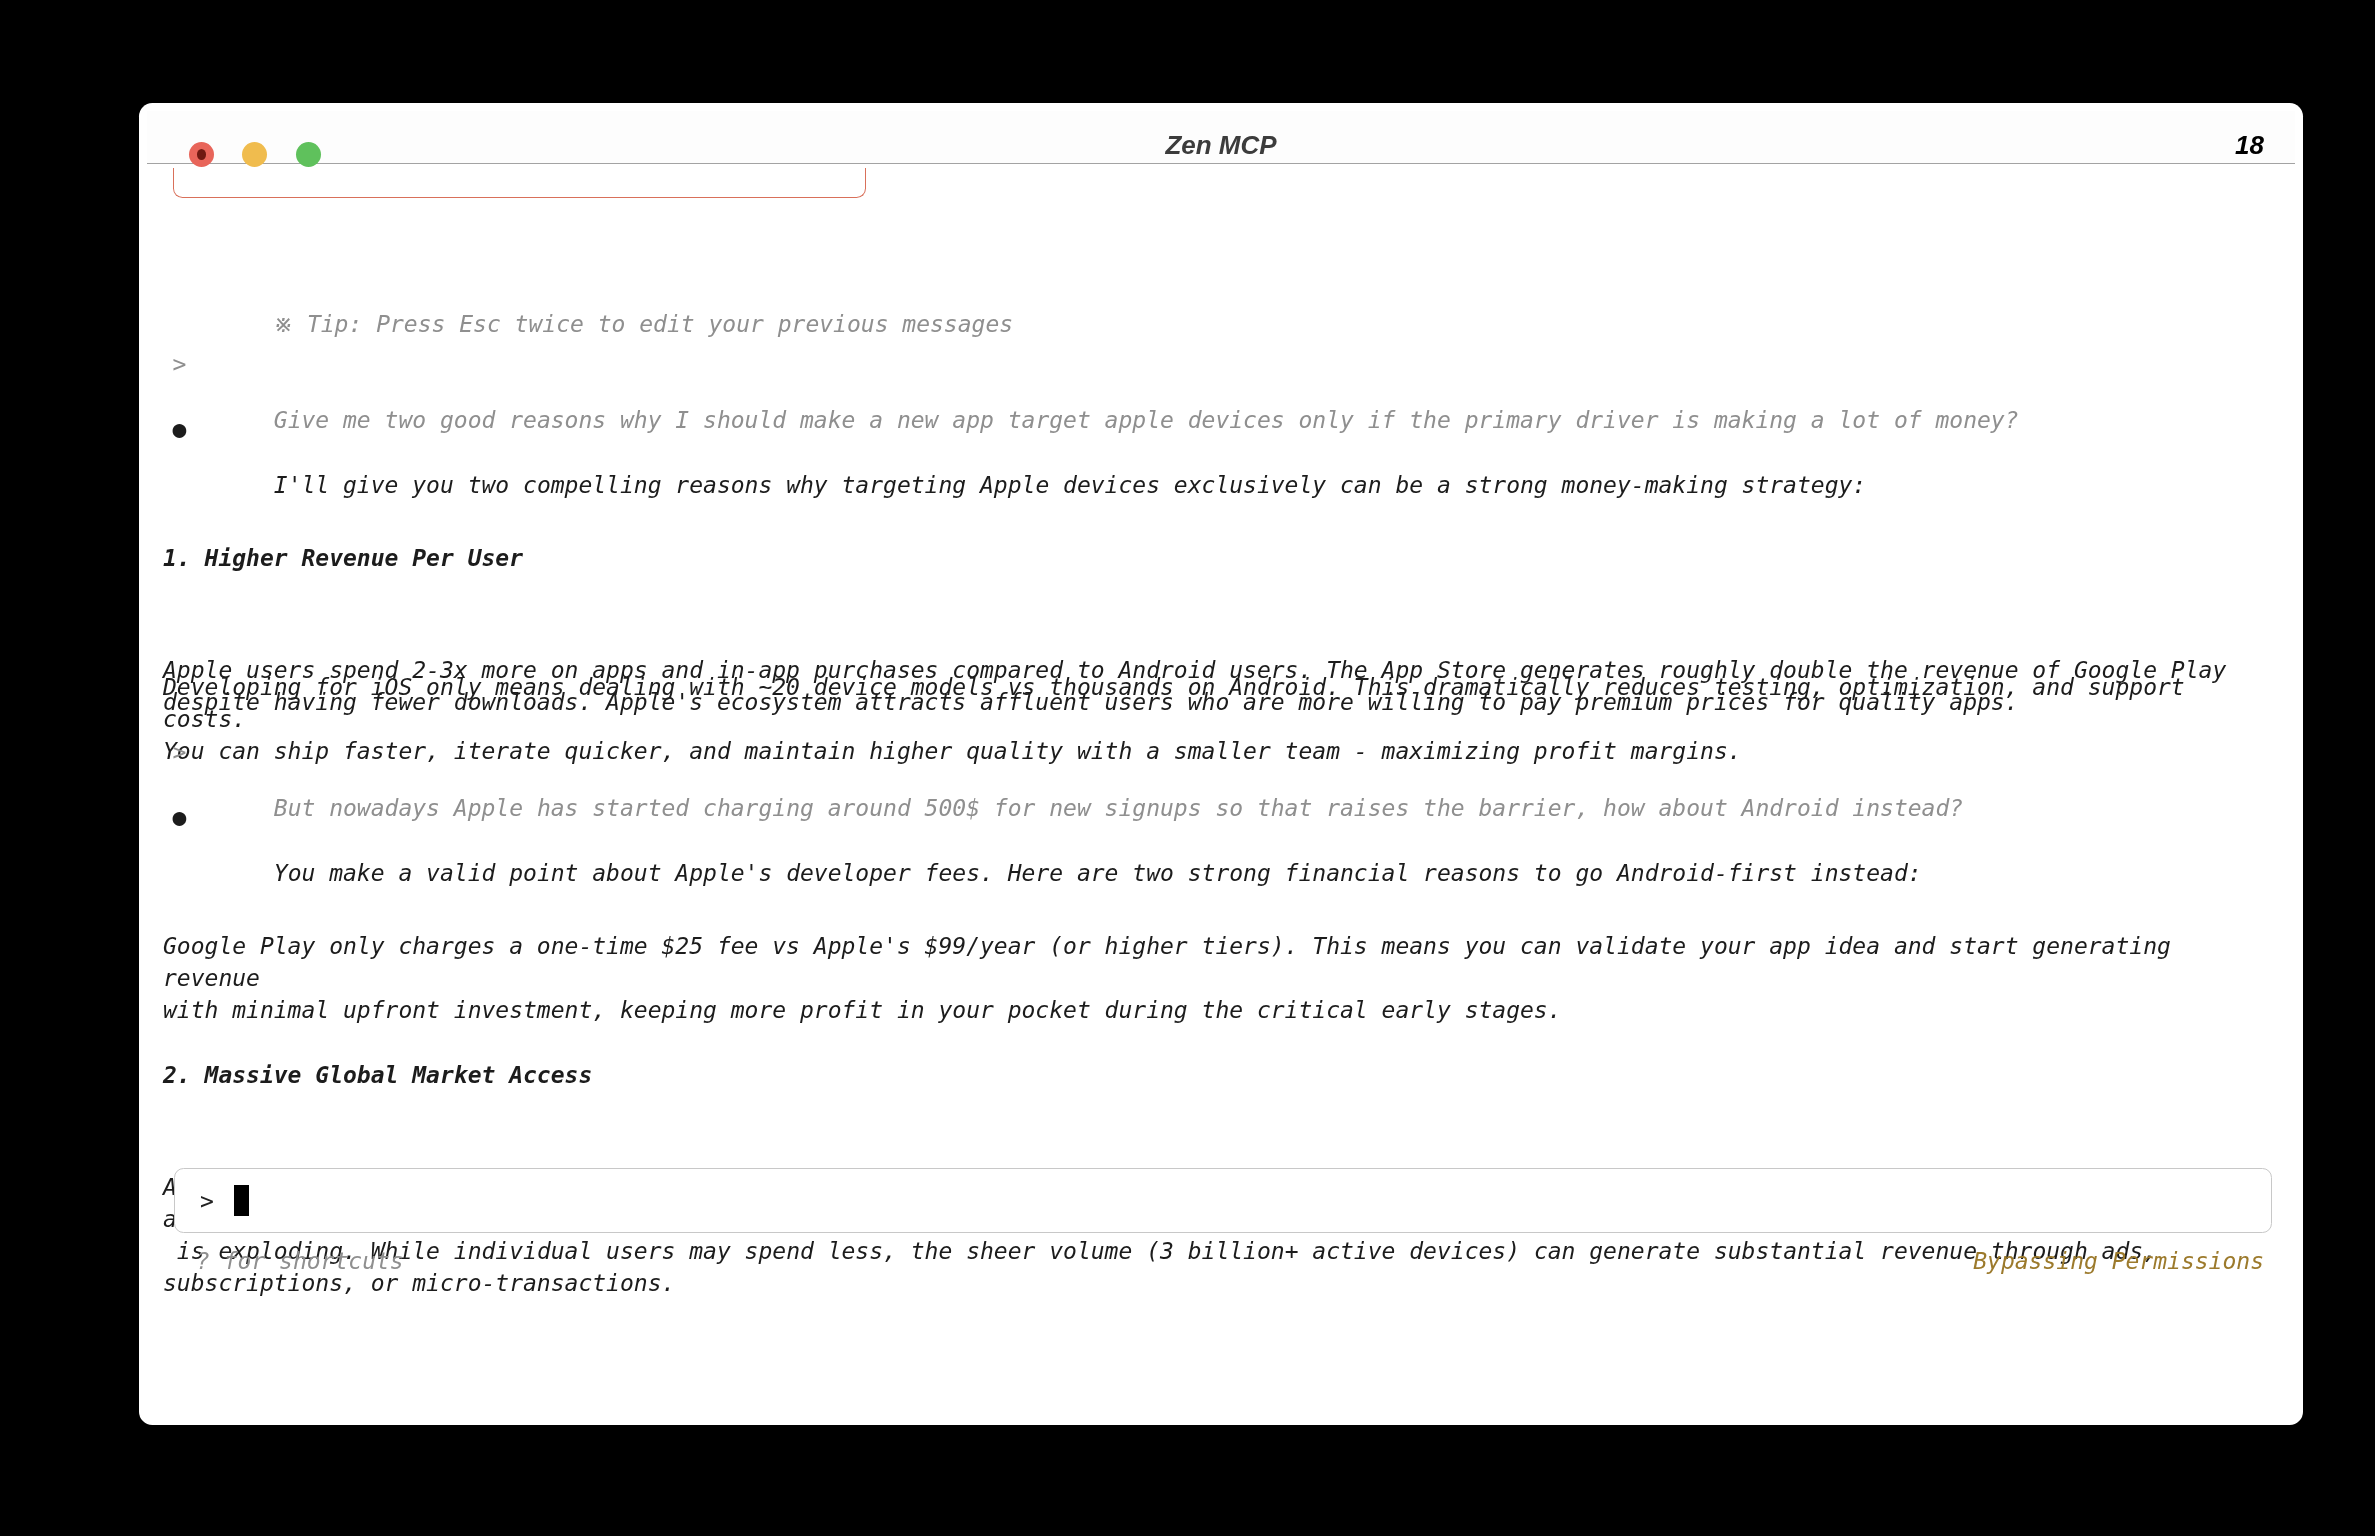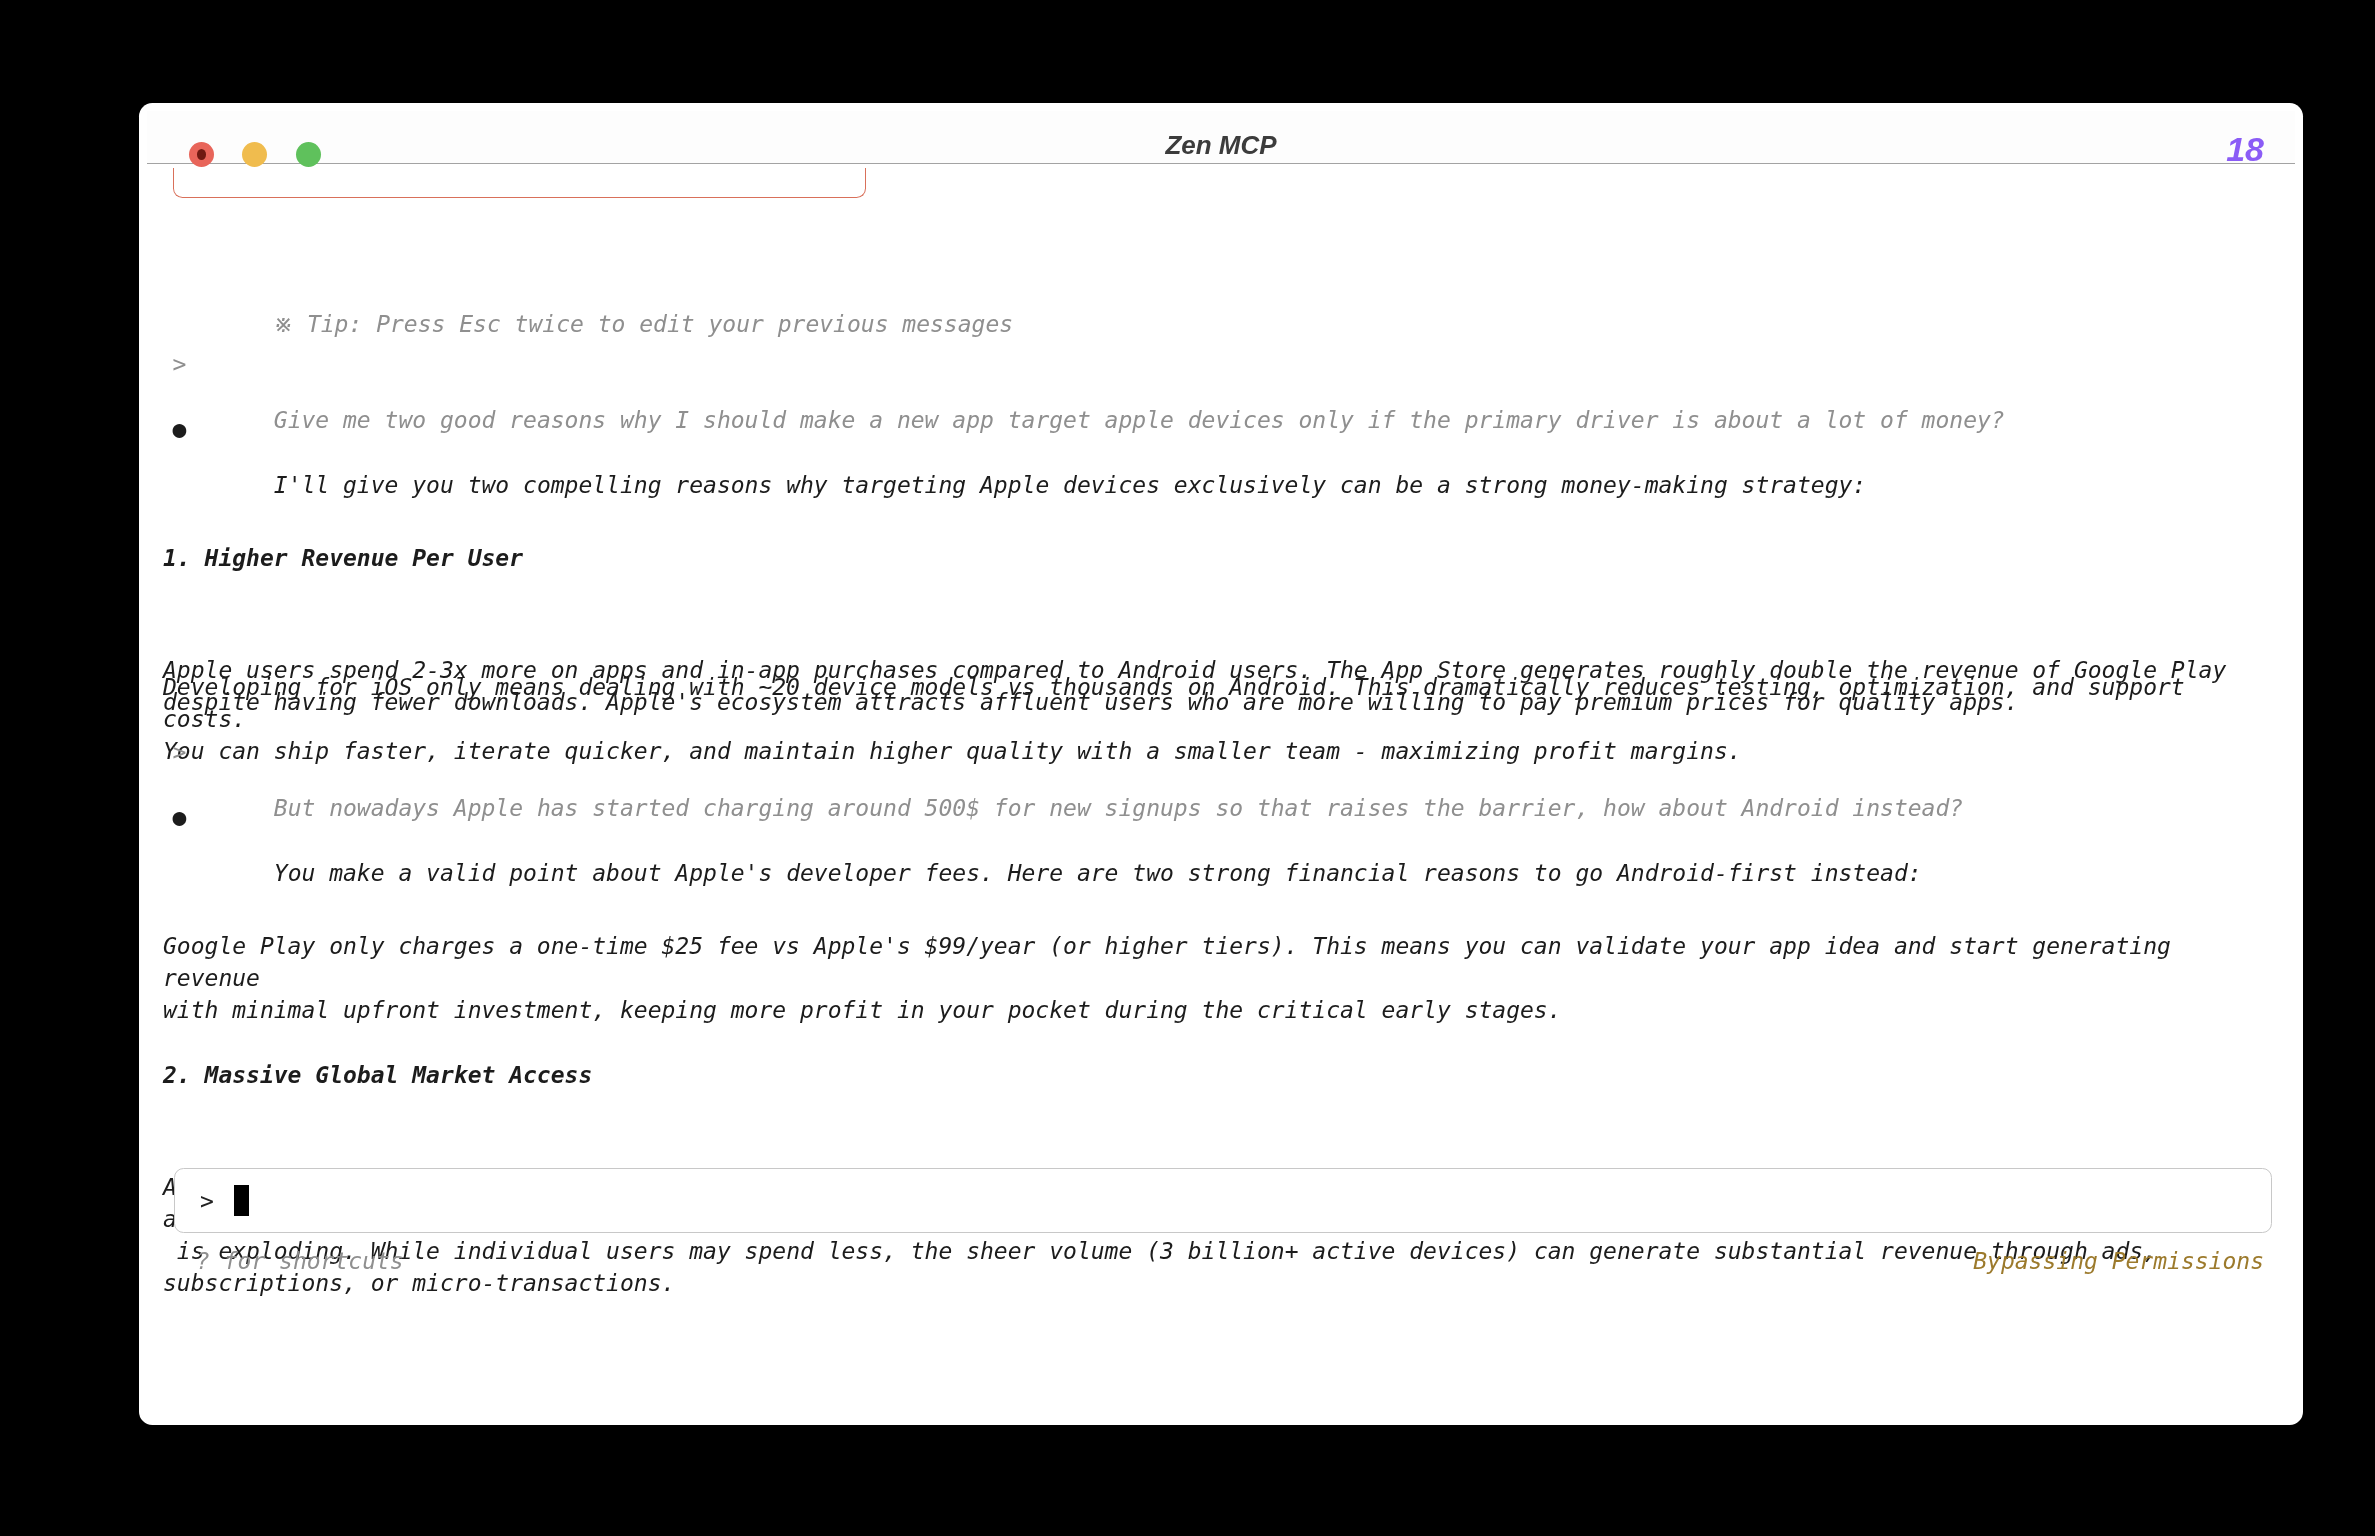--- a/index.html
+++ b/index.html
@@ -55,8 +55,8 @@
     position: absolute;
     right: 23px; top: 11.4px;
     font-family: "Liberation Sans", "DejaVu Sans", sans-serif;
-    font-size: 34px; font-weight: bold;
-    color: #8b5cf6;
+    font-size: 26px; font-weight: bold;
+    color: #000000;
   }
   
   .content {

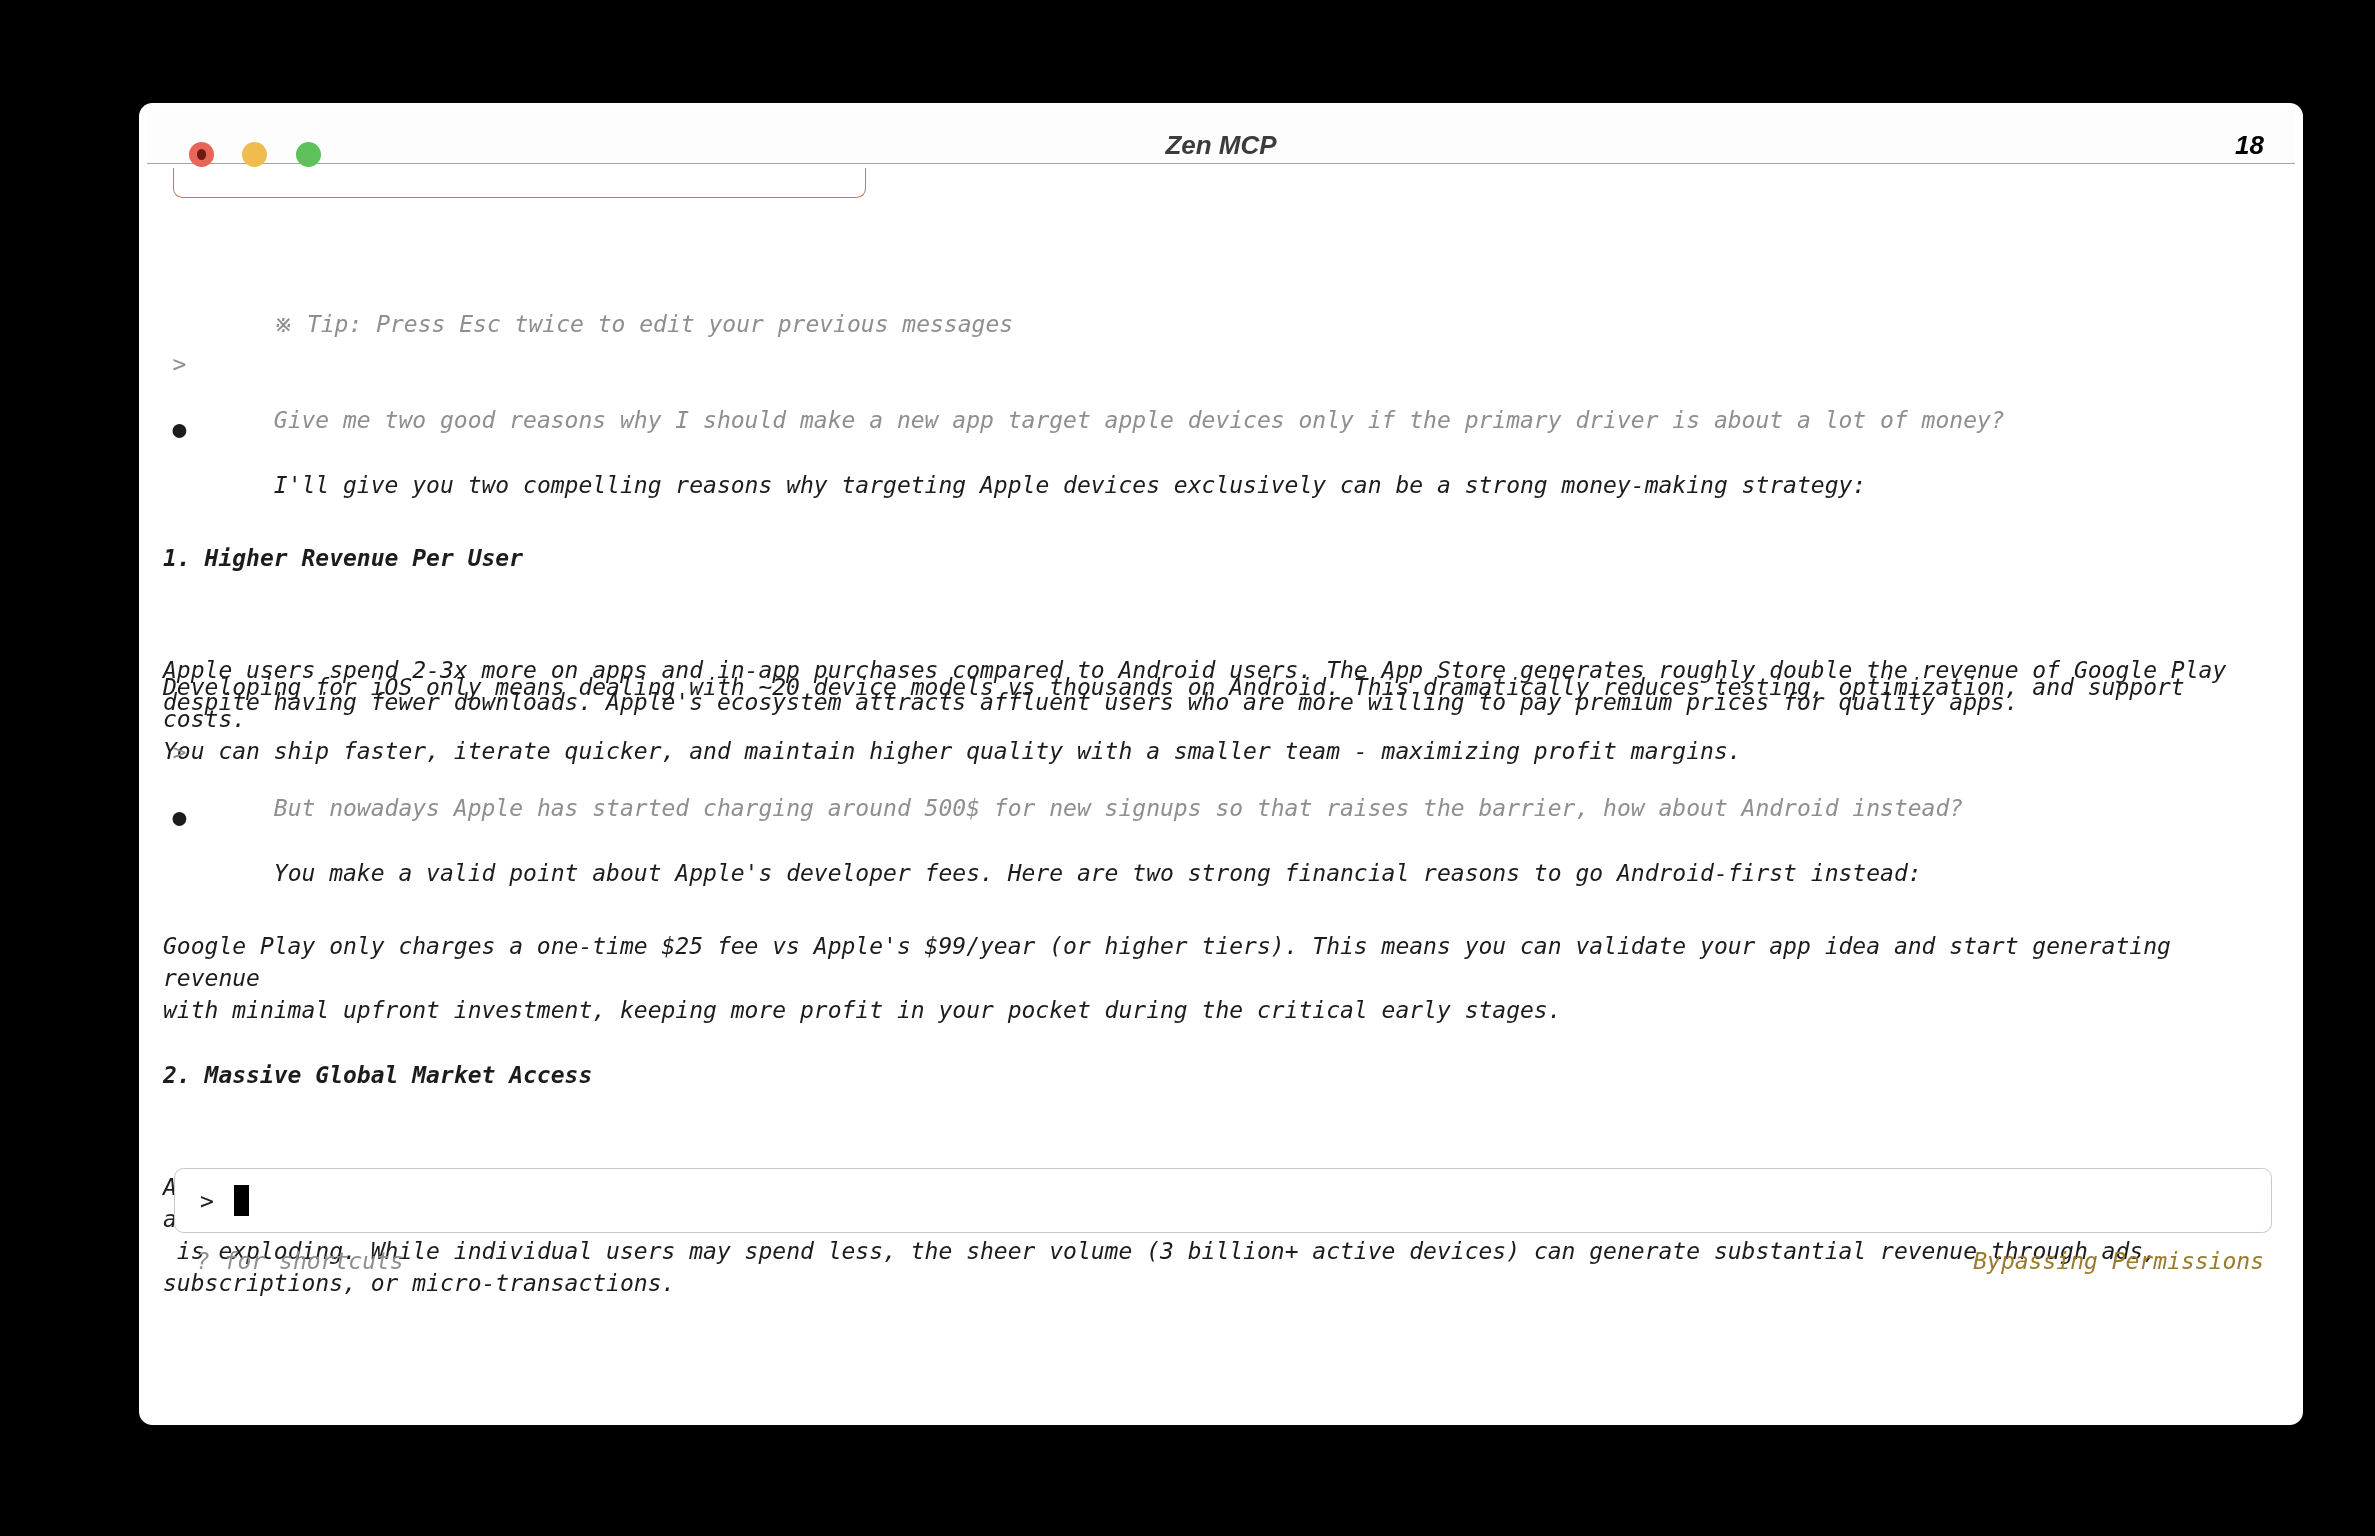--- a/index.html
+++ b/index.html
@@ -147,7 +147,7 @@
 
       <div class="block gray" style="top:166px">
         <span class="prefix">&gt;</span>
-        <span>Give me two good reasons why I should make a new app target apple devices only if the primary driver is about a lot of money?</span>
+        <span>Give me two good reasons why I should make a new app target apple devices only if the primary driver is making a lot of money?</span>
       </div>
 
       <div class="block dark" style="top:231px">

